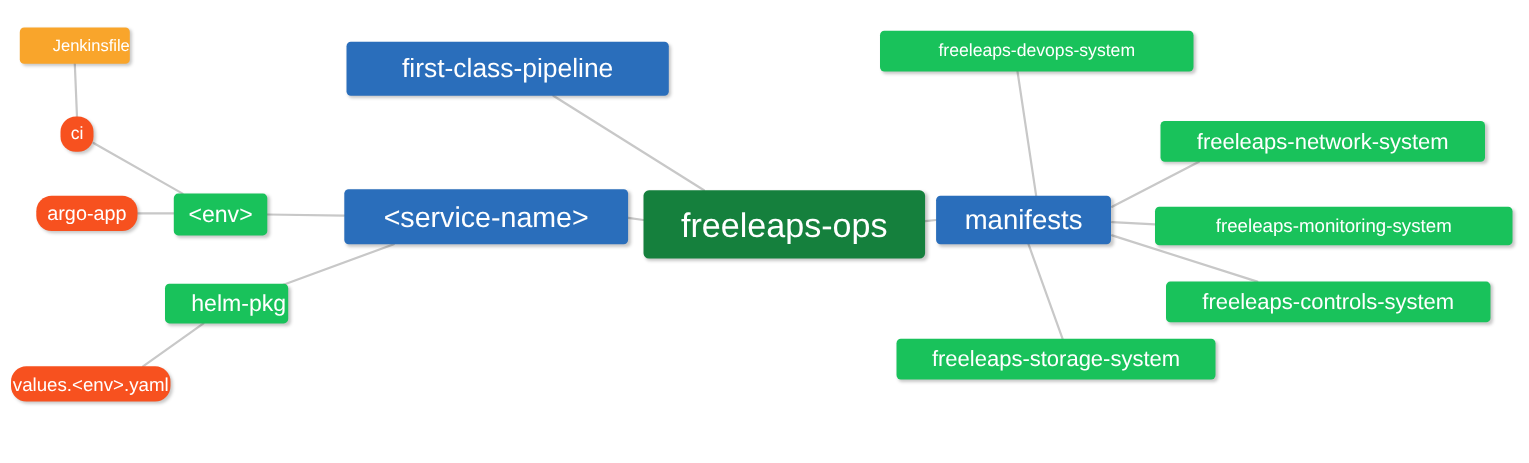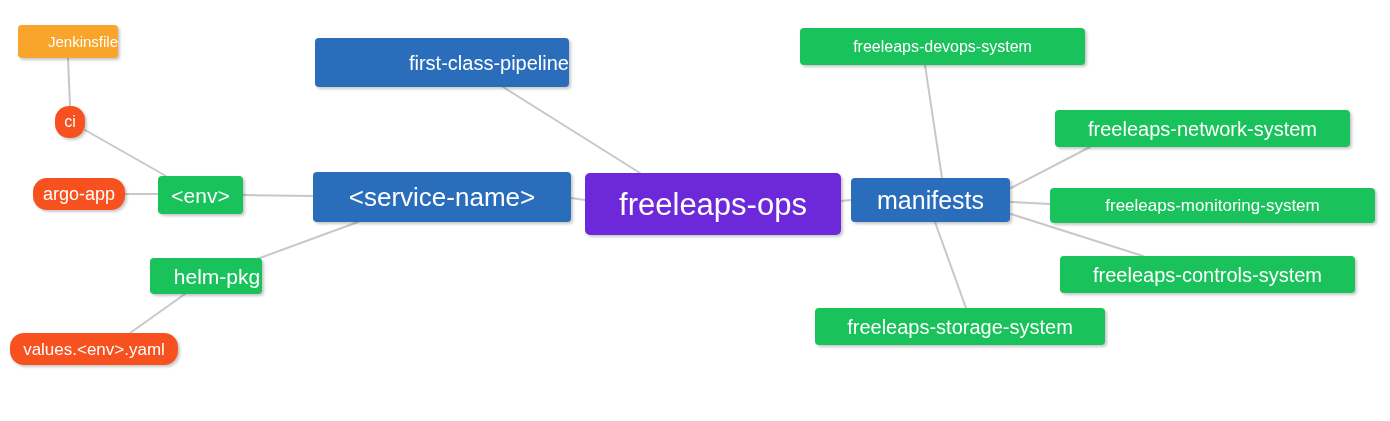--- a/index.html
+++ b/index.html
@@ -86,7 +86,7 @@
       <div class="node node-blue" style="left: 313px; top: 172px; width: 258px; height: 50px; font-size: 26px;">
         <span>&lt;service-name&gt;</span>
       </div>
-      <div class="node node-blue" style="left: 315px; top: 38px; width: 254px; height: 49px; font-size: 20px; justify-content: flex-end;">
+      <div class="node node-blue" style="left: 315px; top: 38px; width: 293px; height: 49px; font-size: 24px;">
         <span>first-class-pipeline</span>
       </div>
       <div class="node node-blue" style="left: 851px; top: 178px; width: 159px; height: 44px; font-size: 25px;">

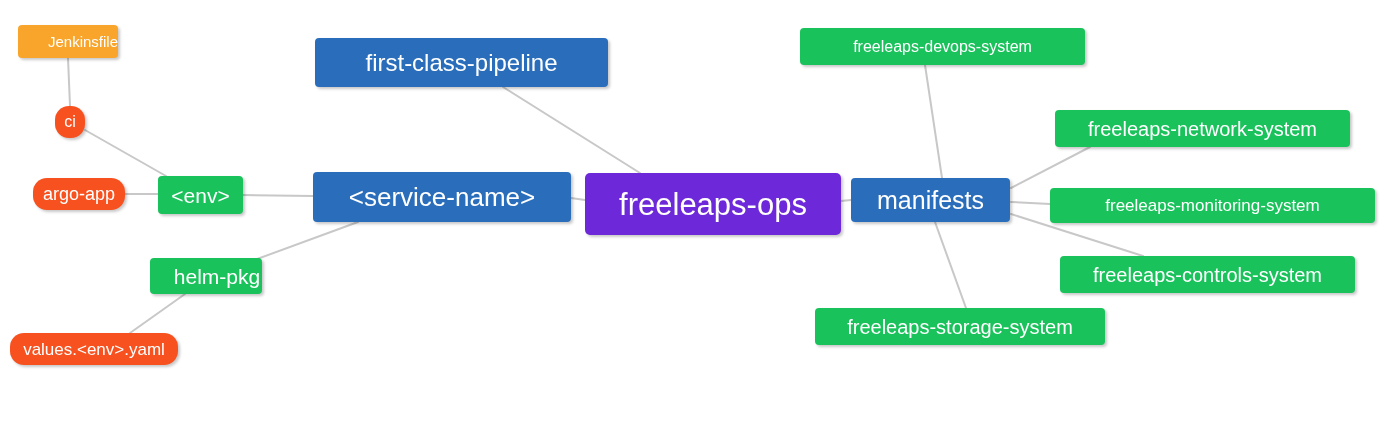--- a/index.html
+++ b/index.html
@@ -40,7 +40,7 @@
     user-select: none;
   }
   .node-root {
-    background: #6d28d9;
+    background: #15803d;
     font-size: 31px;
     border-radius: 5px;
   }

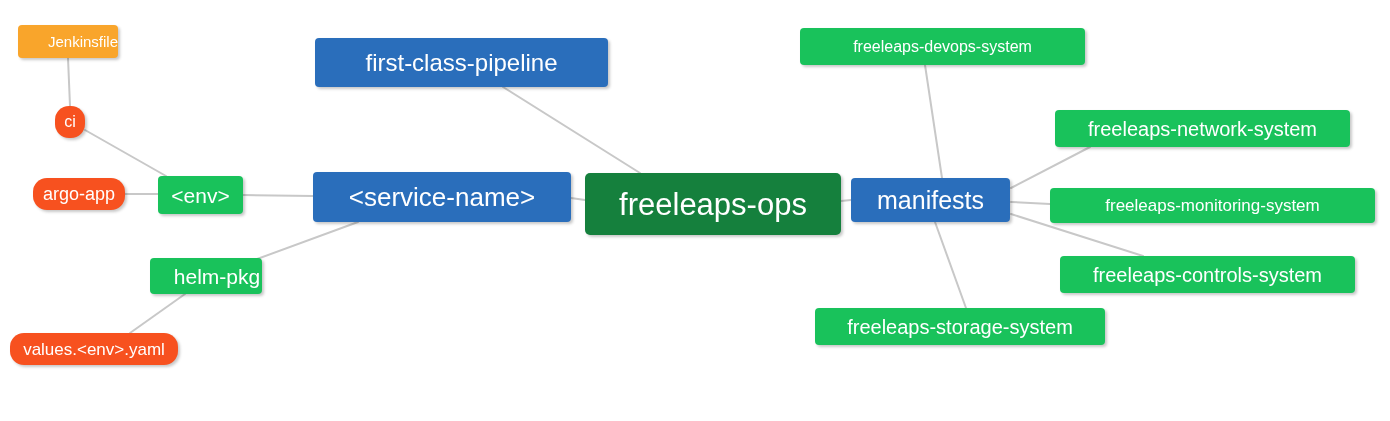--- a/index.html
+++ b/index.html
@@ -116,7 +116,7 @@
       <div class="node node-red" style="left: 33px; top: 178px; width: 92px; height: 32px; font-size: 18px;">
         <span>argo-app</span>
       </div>
-      <div class="node node-red" style="left: 10px; top: 333px; width: 168px; height: 32px; font-size: 17px;">
+      <div class="node node-red" style="left: 10px; top: 333px; width: 145px; height: 32px; font-size: 17px;">
         <span>values.&lt;env&gt;.yaml</span>
       </div>
       <div class="node node-red" style="left: 55px; top: 106px; width: 30px; height: 32px; font-size: 16px;">

